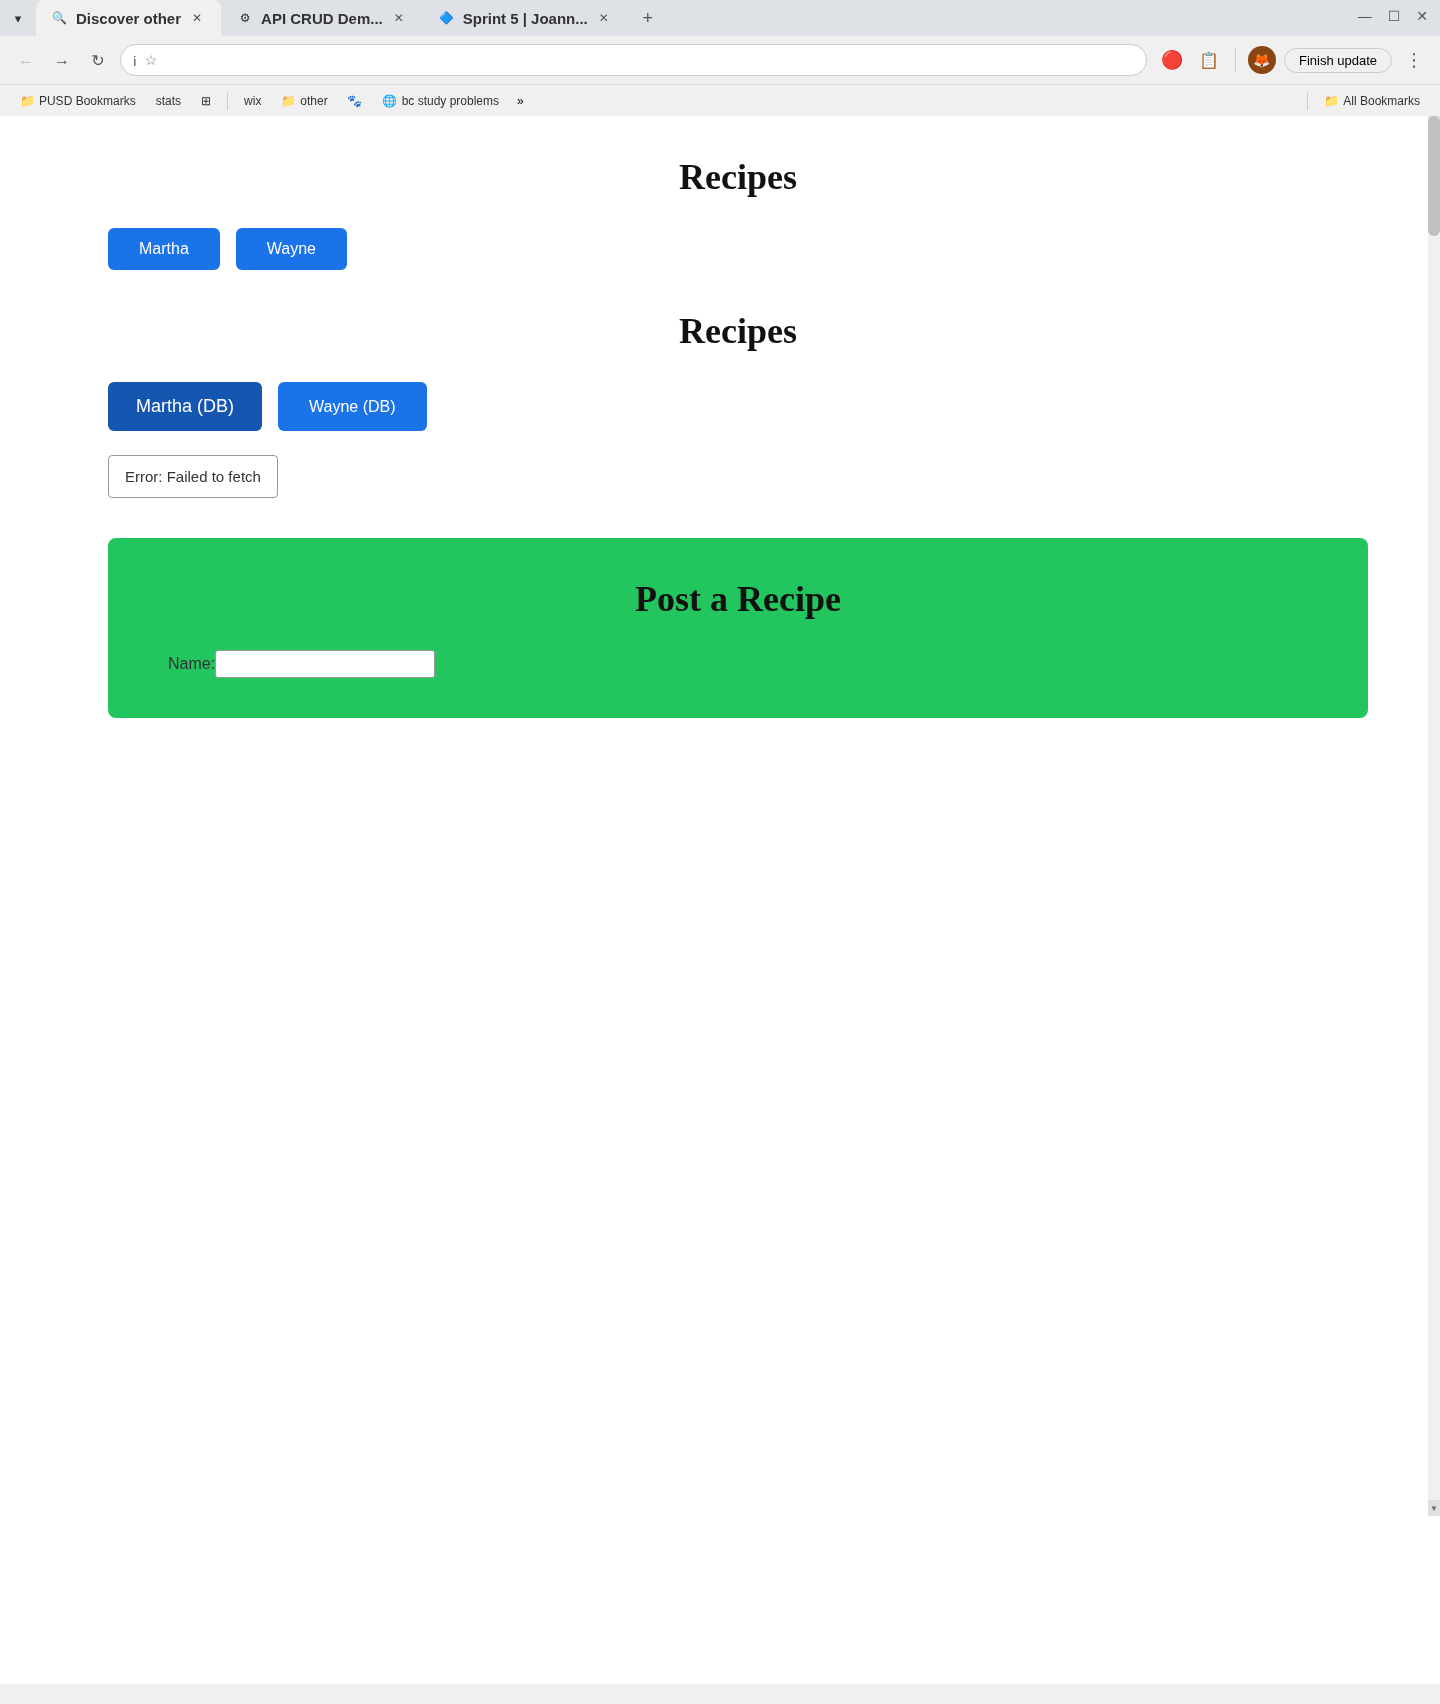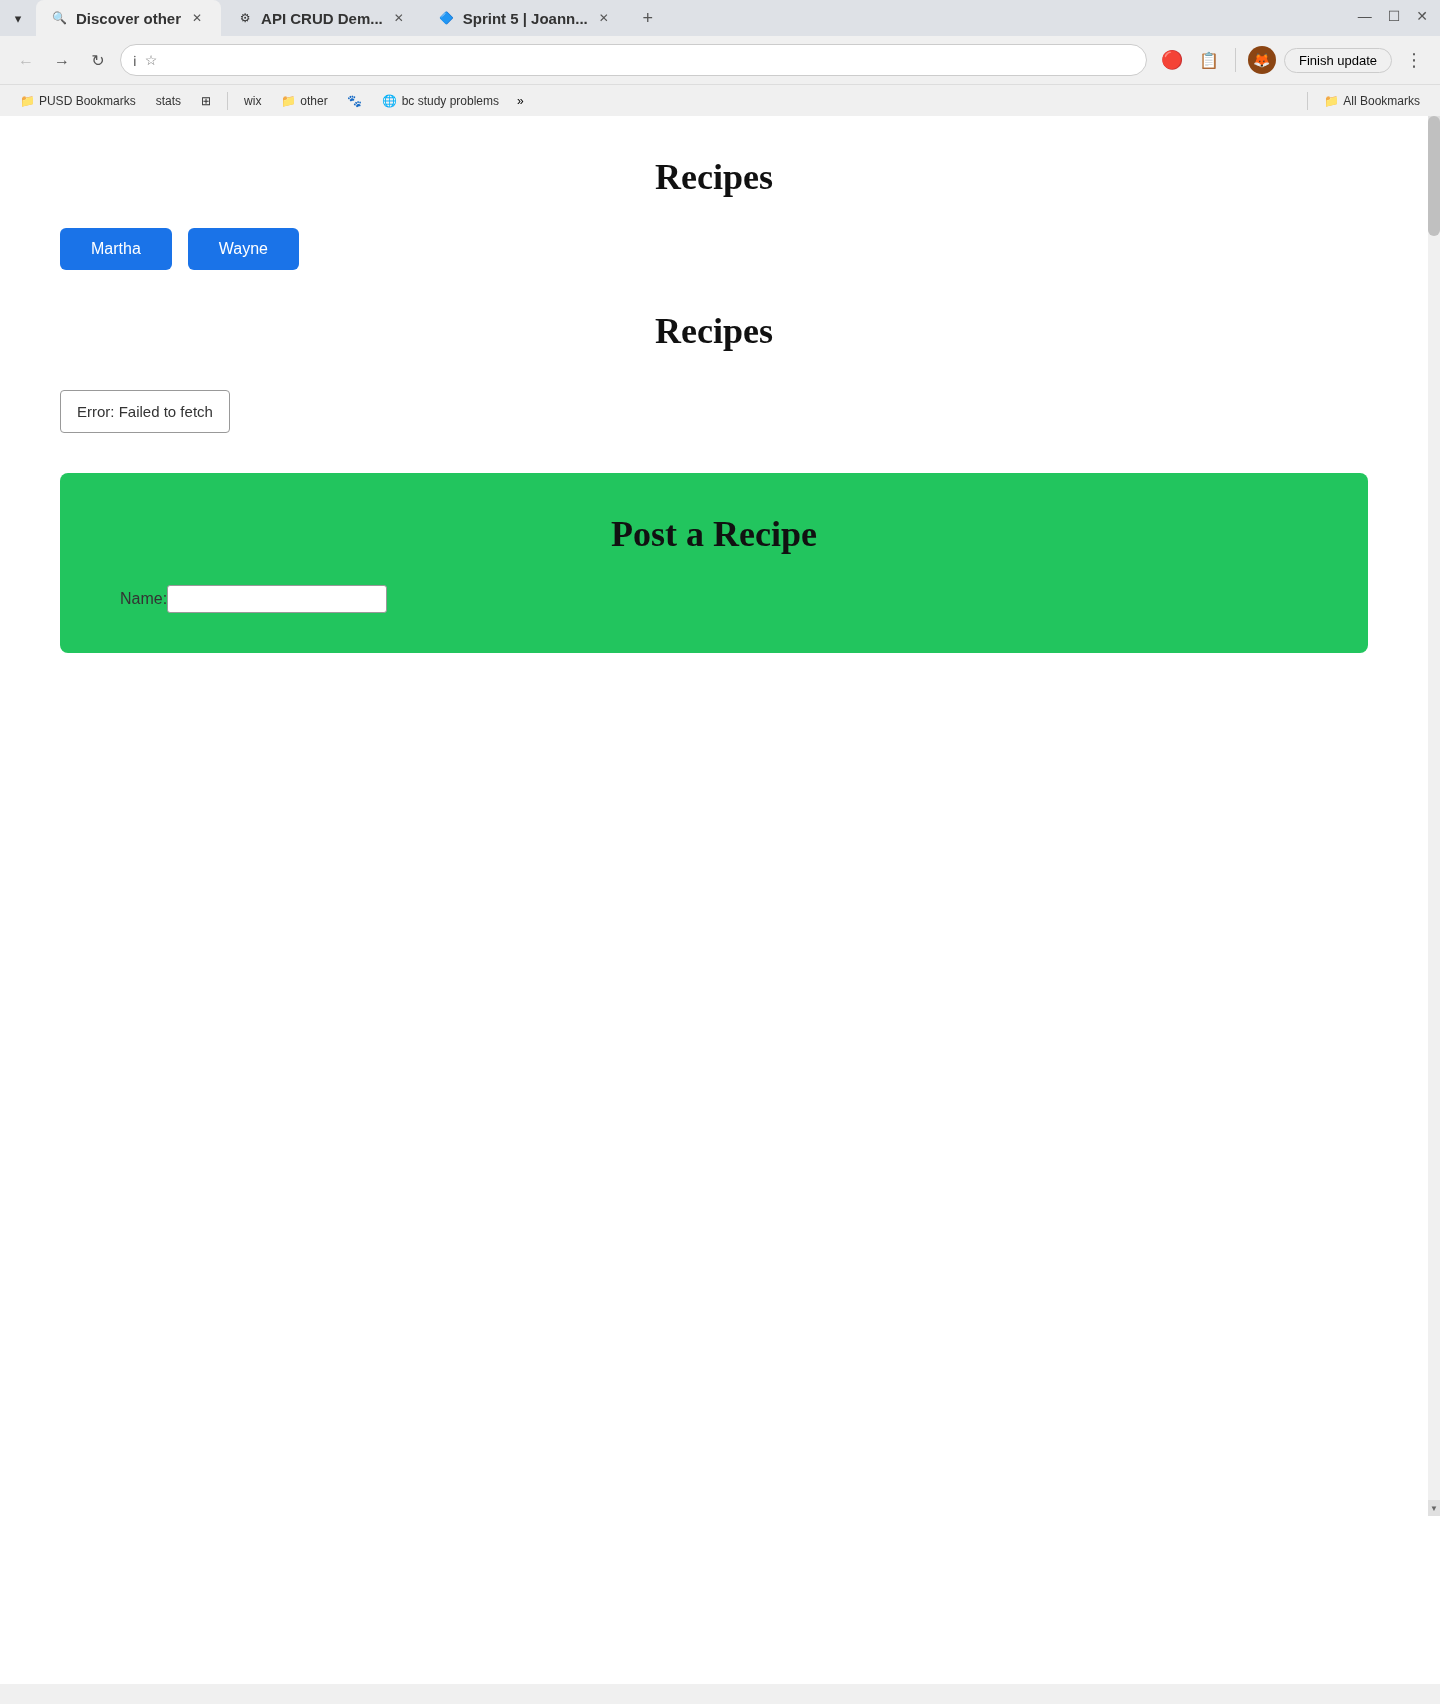--- a/index.html
+++ b/index.html
@@ -475,7 +475,7 @@
       <div class="scroll-arrow-down">▼</div>
     </div>
 
-    <div class="page-content" style="margin-right: 12px;">
+    <div class="page-content" style="margin-right: 12px; margin-left: 48px;">
 
       <div class="section">
         <h1 class="section-title">Recipes</h1>

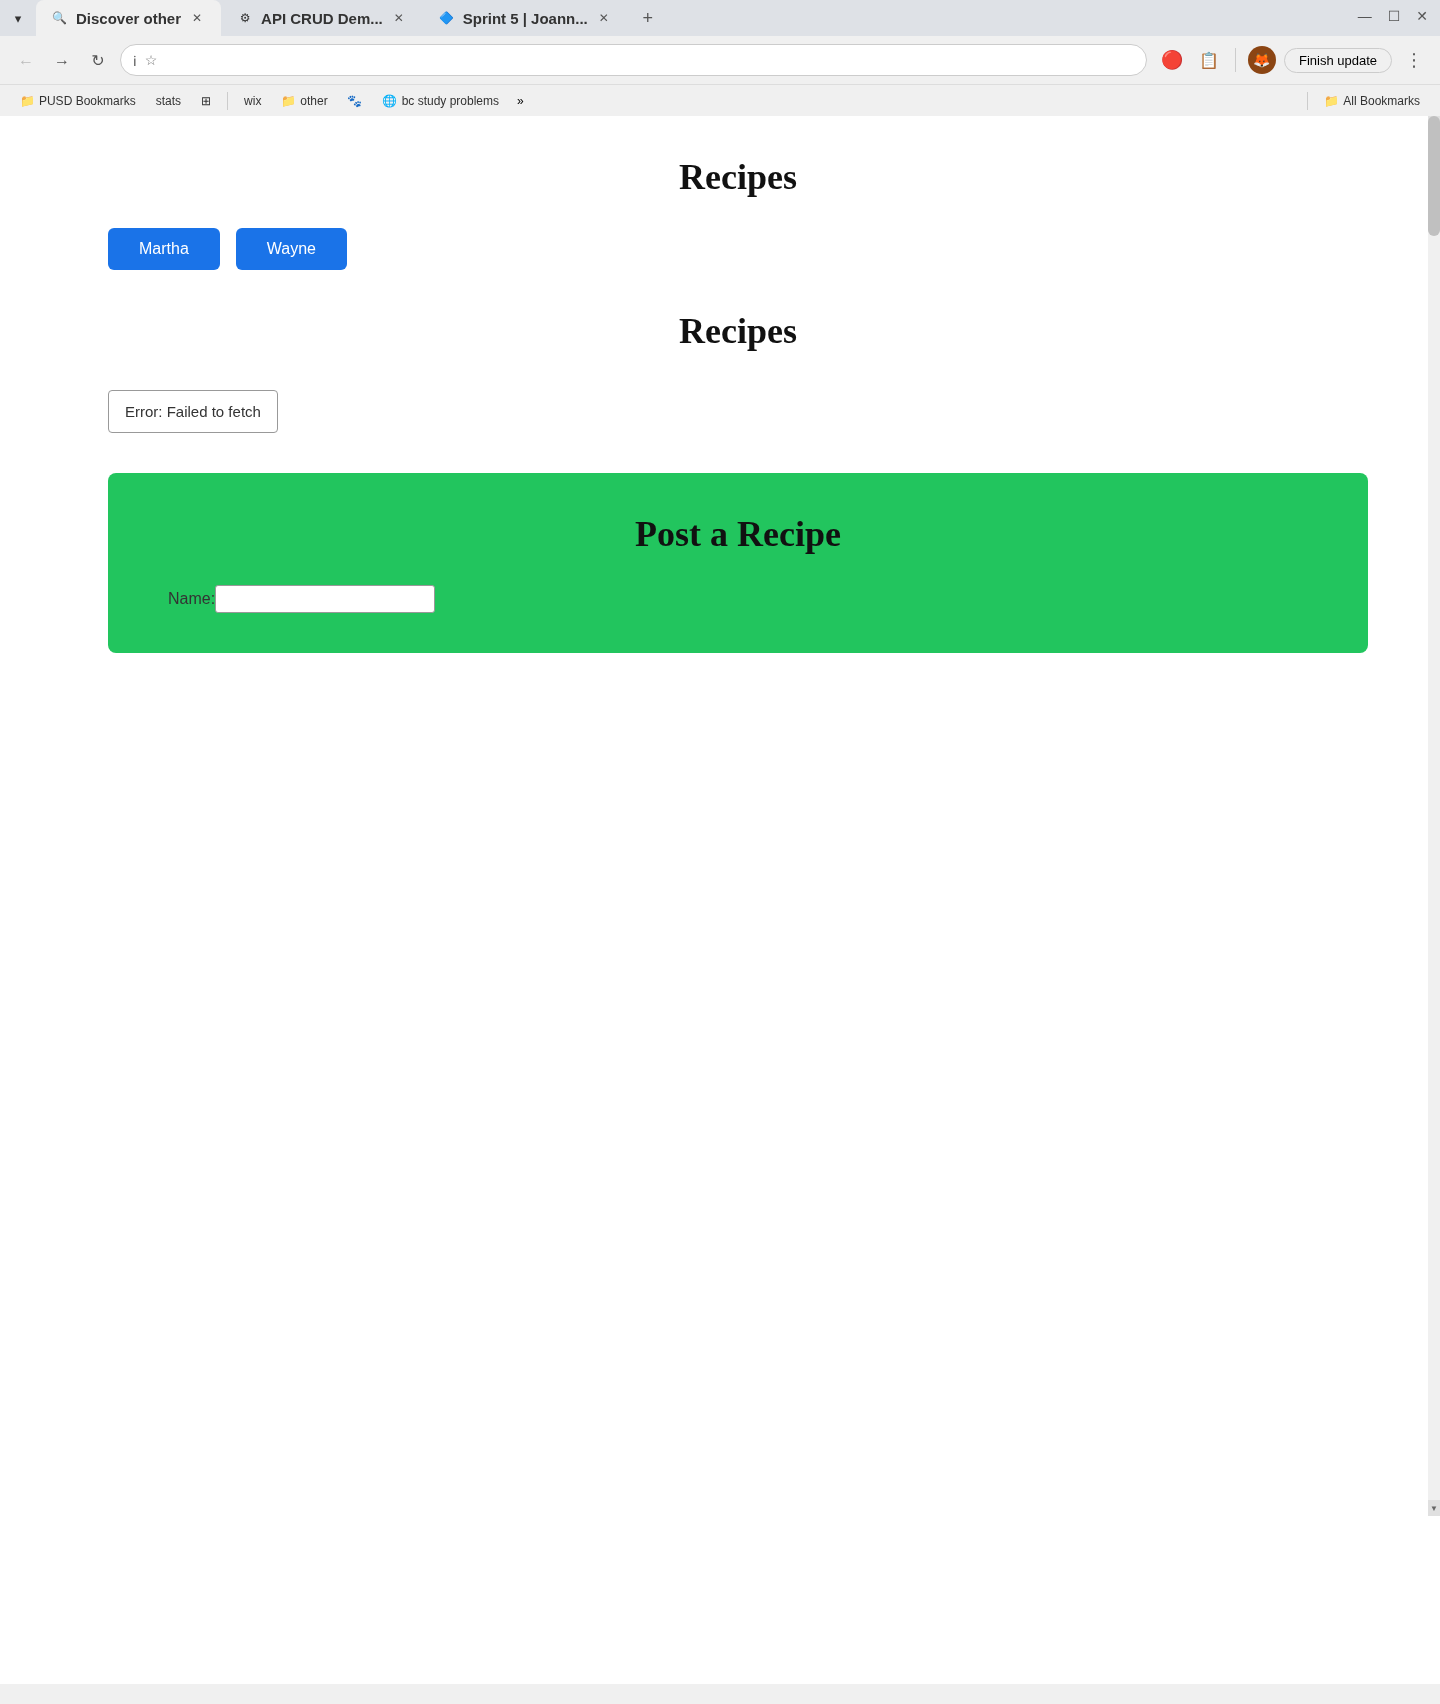--- a/index.html
+++ b/index.html
@@ -487,6 +487,10 @@
 
       <div class="section">
         <h1 class="section-title">Recipes</h1>
+        <div class="button-row">
+          <button class="recipe-btn-dark">Martha (DB)</button>
+          <button class="recipe-btn">Wayne (DB)</button>
+        </div>
         <div class="error-box">Error: Failed to fetch</div>
       </div>
 

